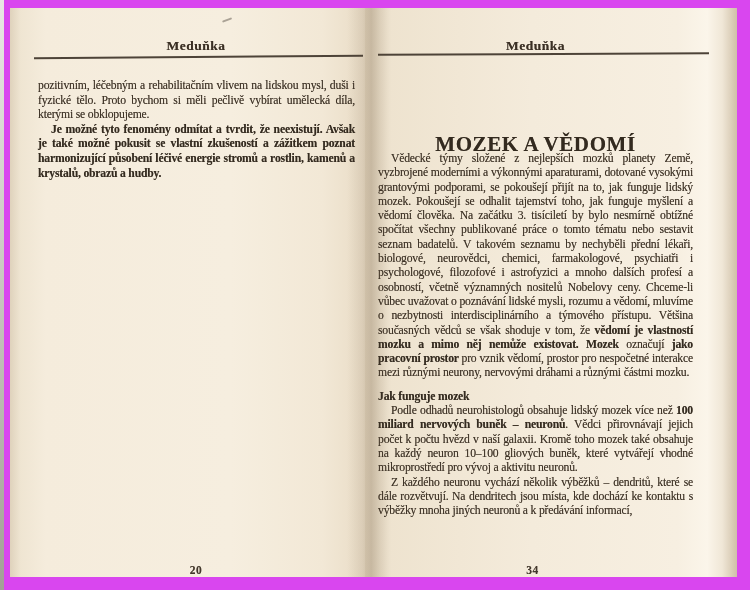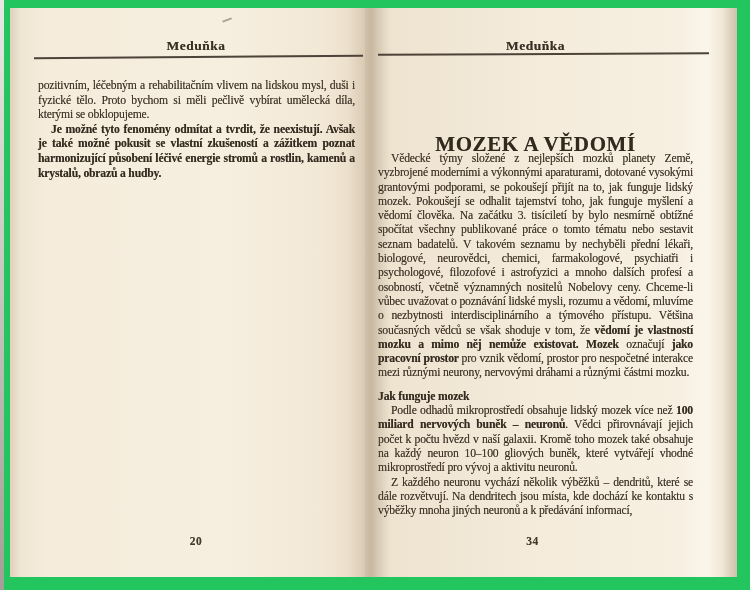--- a/index.html
+++ b/index.html
@@ -3,7 +3,7 @@
 <meta charset="utf-8">
 <style>
   html,body{margin:0;padding:0;background:#000;}
-  .photo{position:relative;width:750px;height:590px;background:#22c55e;overflow:hidden;
+  .photo{position:relative;width:750px;height:590px;background:#d946ef;overflow:hidden;
          font-family:"Liberation Serif","DejaVu Serif",serif;}
   .edge-highlight{position:absolute;left:0;top:0;bottom:0;width:4px;
          background:linear-gradient(180deg,#e9e7e3 0%,#cfccc6 40%,#a39f97 100%);}

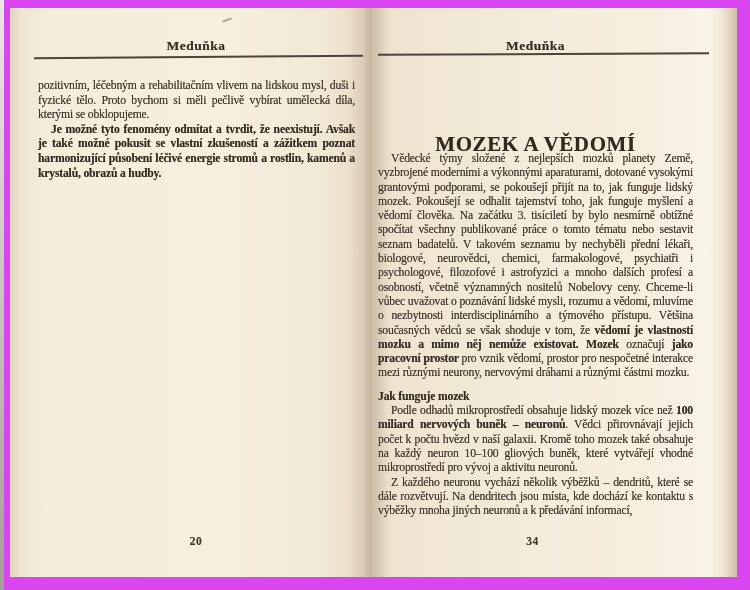--- a/index.html
+++ b/index.html
@@ -67,7 +67,7 @@
       <div class="body-text">
           <p class="indent "><span>Vědecké týmy složené z nejlepších mozků planety Země, vyzbrojené moderními a výkonnými aparaturami, dotované vysokými grantovými podporami, se pokoušejí přijít na to, jak funguje lidský mozek. Pokoušejí se odhalit tajemství toho, jak funguje myšlení a vědomí člověka. Na začátku 3. tisíciletí by bylo nesmírně obtížné spočítat všechny publikované práce o tomto tématu nebo sestavit seznam badatelů. V takovém seznamu by nechyběli přední lékaři, biologové, neurovědci, chemici, farmakologové, psychiatři i psychologové, filozofové i astrofyzici a mnoho dalších profesí a osobností, včetně významných nositelů Nobelovy ceny. Chceme-li vůbec uvažovat o poznávání lidské mysli, rozumu a vědomí, mluvíme o nezbytnosti interdisciplinárního a týmového přístupu. Většina současných vědců se však shoduje v tom, že </span><span class="b">vědomí je vlastností mozku a mimo něj nemůže existovat. Mozek </span><span>označují </span><span class="b">jako pracovní prostor </span><span>pro vznik vědomí, prostor pro nespočetné interakce mezi různými neurony, nervovými dráhami a různými částmi mozku.</span></p>
           <p class="subheading"><span class="b">Jak funguje mozek</span></p>
-          <p class="indent "><span>Podle odhadů mikroprostředí obsahuje lidský mozek více než </span><span class="b">100 miliard nervových buněk – neuronů</span><span>. Vědci přirovnávají jejich počet k počtu hvězd v naší galaxii. Kromě toho mozek také obsahuje na každý neuron 10–100 gliových buněk, které vytvářejí vhodné mikroprostředí pro vývoj a aktivitu neuronů.</span></p>
+          <p class="indent "><span>Podle odhadů neurohistologů obsahuje lidský mozek více než </span><span class="b">100 miliard nervových buněk – neuronů</span><span>. Vědci přirovnávají jejich počet k počtu hvězd v naší galaxii. Kromě toho mozek také obsahuje na každý neuron 10–100 gliových buněk, které vytvářejí vhodné mikroprostředí pro vývoj a aktivitu neuronů.</span></p>
           <p class="indent "><span>Z každého neuronu vychází několik výběžků – dendritů, které se dále rozvětvují. Na dendritech jsou místa, kde dochází ke kontaktu s výběžky mnoha jiných neuronů a k předávání informací,</span></p>
         </div>
       <div class="page-number">34</div>

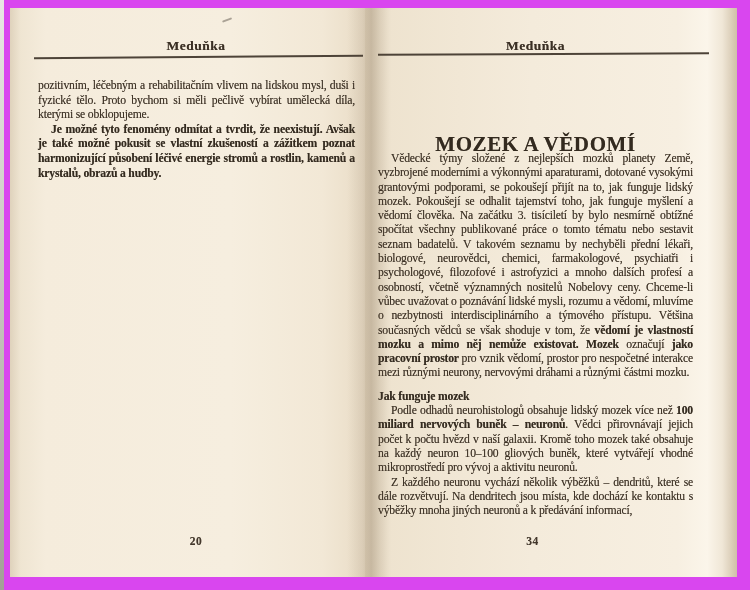--- a/index.html
+++ b/index.html
@@ -34,7 +34,7 @@
   .body-text p.indent{text-indent:13px;}
   .body-text p.subheading{margin-top:9px;font-weight:bold;text-align:left;color:#342b20;}
   .body-text .b{font-weight:bold;color:#342b20;}
-  .page-number{position:absolute;top:527px;text-align:center;font-size:11.5px;font-weight:bold;
+  .page-number{position:absolute;top:556px;text-align:center;font-size:11.5px;font-weight:bold;
          color:#43382c;letter-spacing:.5px;text-shadow:0 0 .5px rgba(67,56,44,.5);}
   .page-left .page-number{left:25px;right:8px;}
   .page-right .page-number{left:13px;right:50px;}

